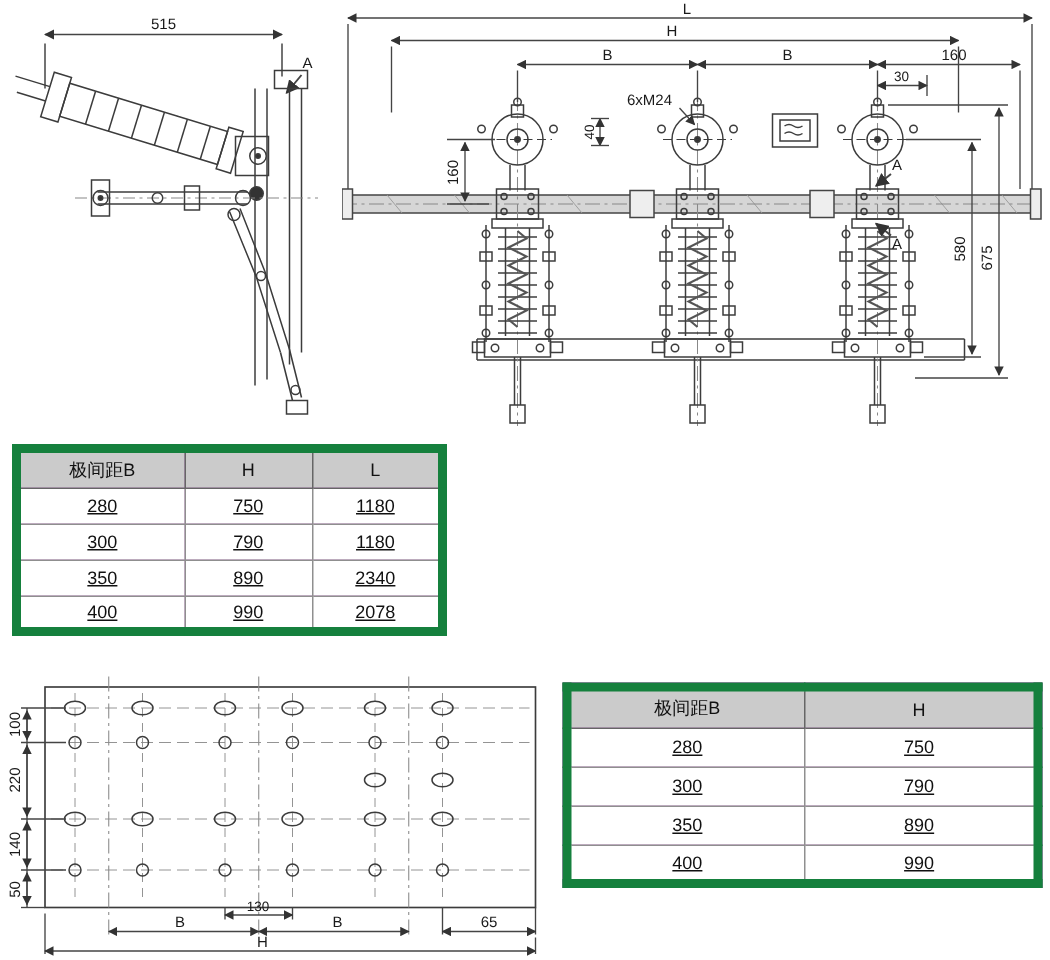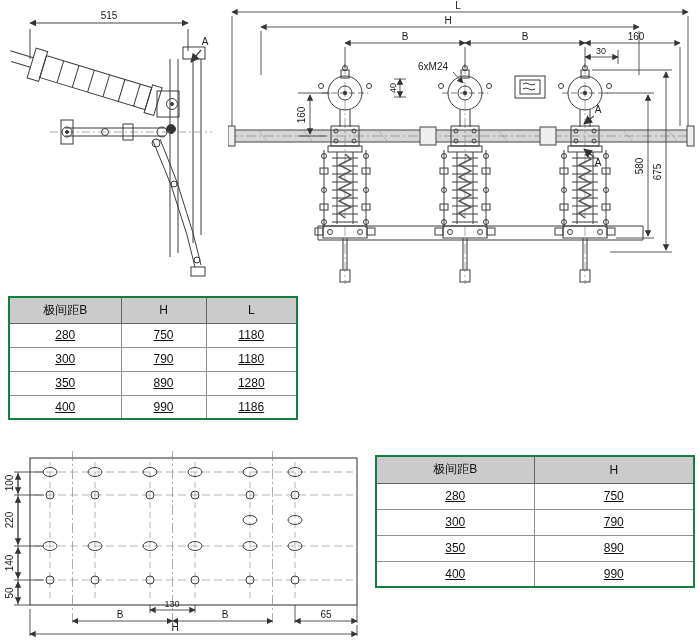--- a/index.html
+++ b/index.html
@@ -23,7 +23,7 @@
     font-size:12px;
     color:#111;
     background:#a21caf;
-    border:2px solid #15803d;
+    border:6px solid #15803d;
   }
   .dim-table th {
     background:#cbcbcb;

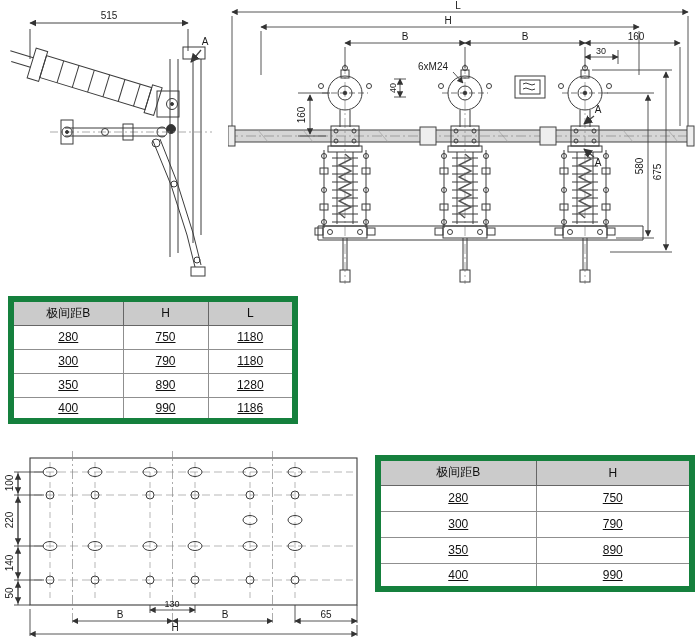--- a/index.html
+++ b/index.html
@@ -278,7 +278,7 @@
     <tr>
       <td>350</td>
       <td>890</td>
-      <td>1280</td>
+      <td>2340</td>
     </tr>
     <tr>
       <td>400</td>

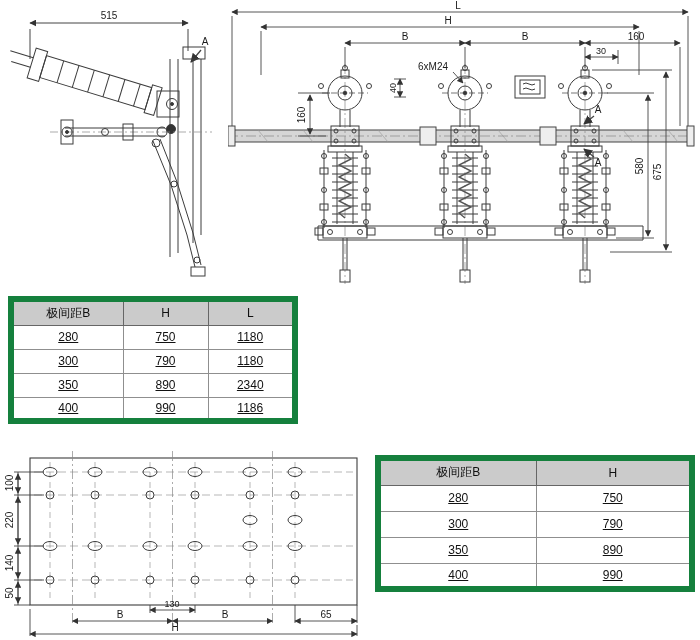--- a/index.html
+++ b/index.html
@@ -283,7 +283,7 @@
     <tr>
       <td>400</td>
       <td>990</td>
-      <td>1186</td>
+      <td>2078</td>
     </tr>
   </tbody>
 </table>

